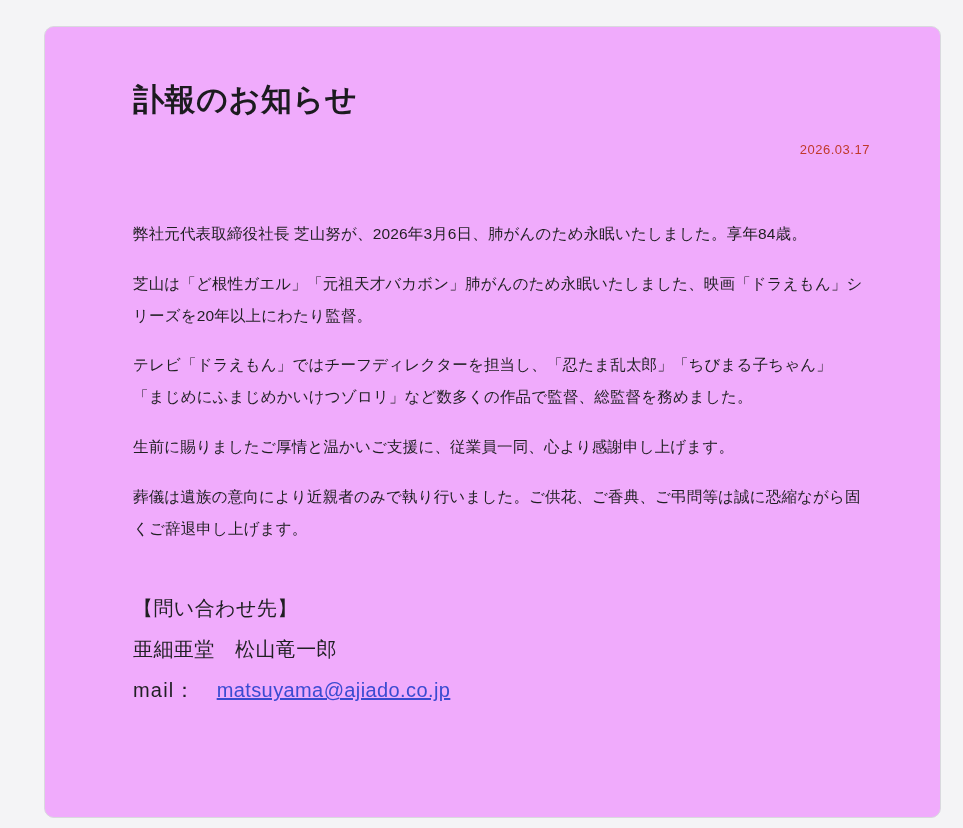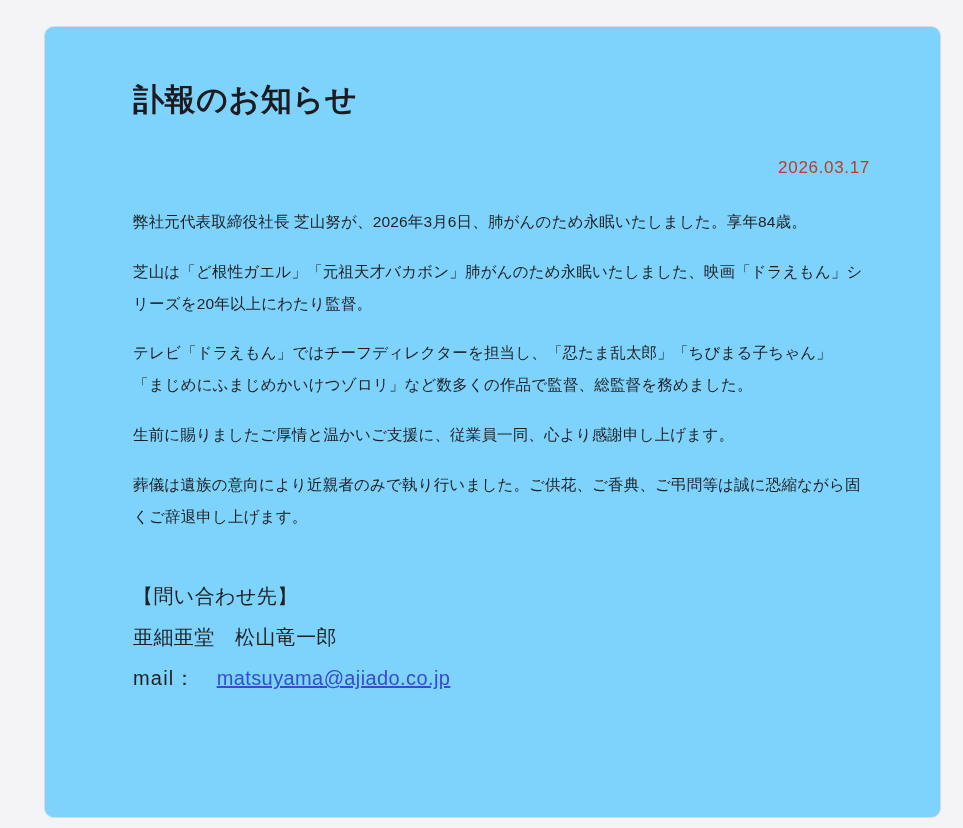--- a/index.html
+++ b/index.html
@@ -24,7 +24,7 @@
     box-sizing: border-box;
     width: 897px;
     height: 792px;
-    background: #7dd3fc;
+    background: #f0abfc;
     border: 1px solid #d9d9de;
     border-radius: 10px;
     padding: 34px 58px 36px 88px;

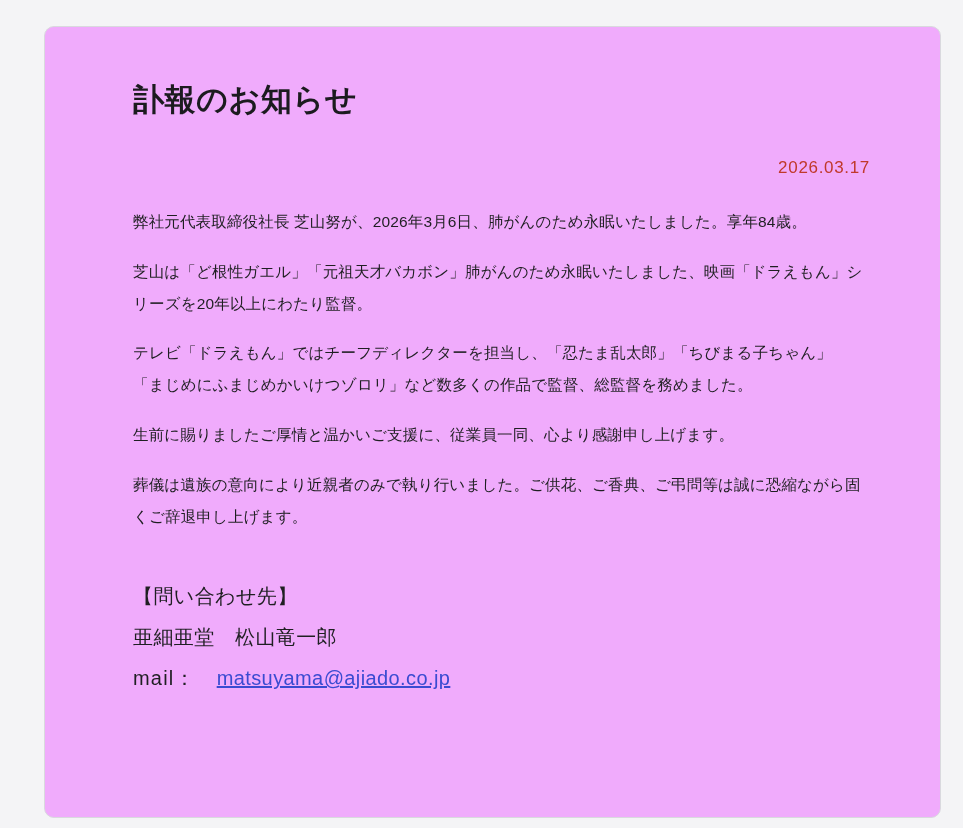--- a/index.html
+++ b/index.html
@@ -41,9 +41,9 @@
   .notice-date {
     text-align: right;
     color: #c0392b;
-    font-size: 17px;
+    font-size: 13px;
     letter-spacing: 0.04em;
-    margin-top: 40px;
+    margin-top: 24px;
     padding-right: 12px;
   }
   .body-block {

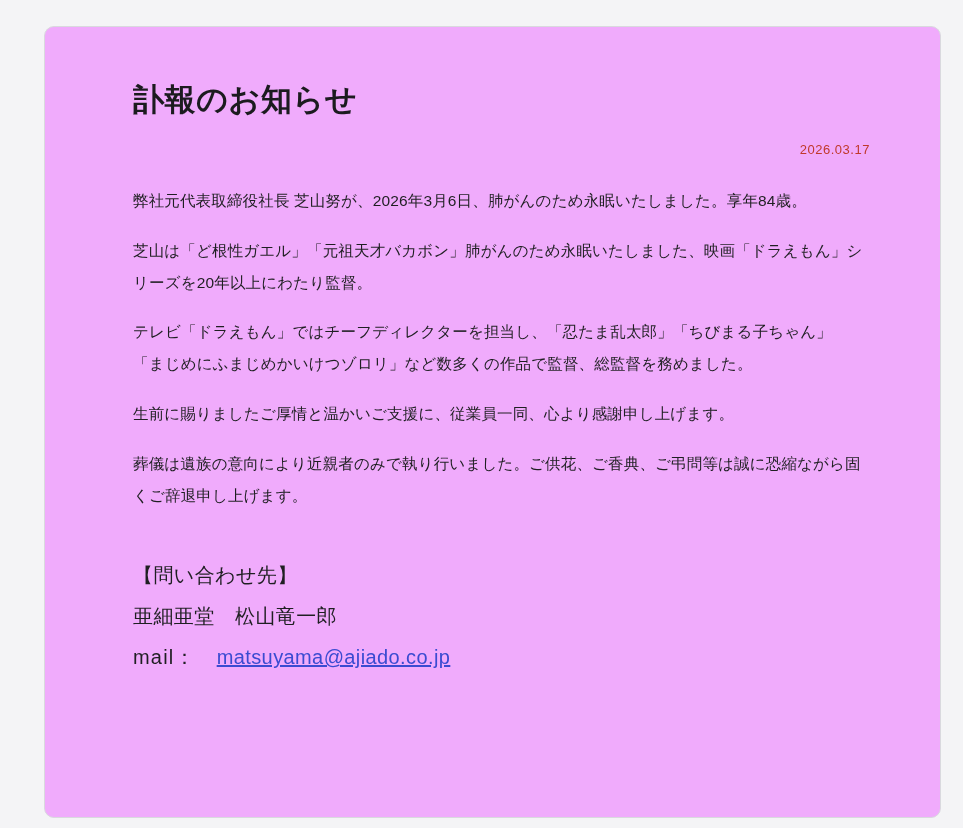--- a/index.html
+++ b/index.html
@@ -47,7 +47,7 @@
     padding-right: 12px;
   }
   .body-block {
-    margin-top: 28px;
+    margin-top: 61px;
   }
   p.para {
     font-size: 15.5px;

